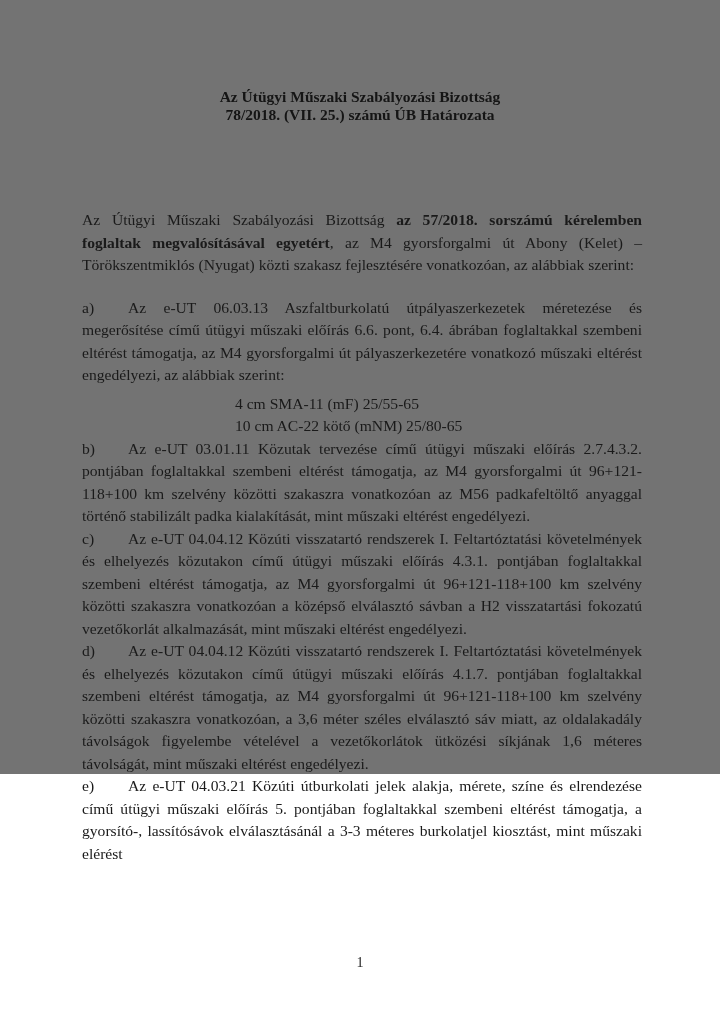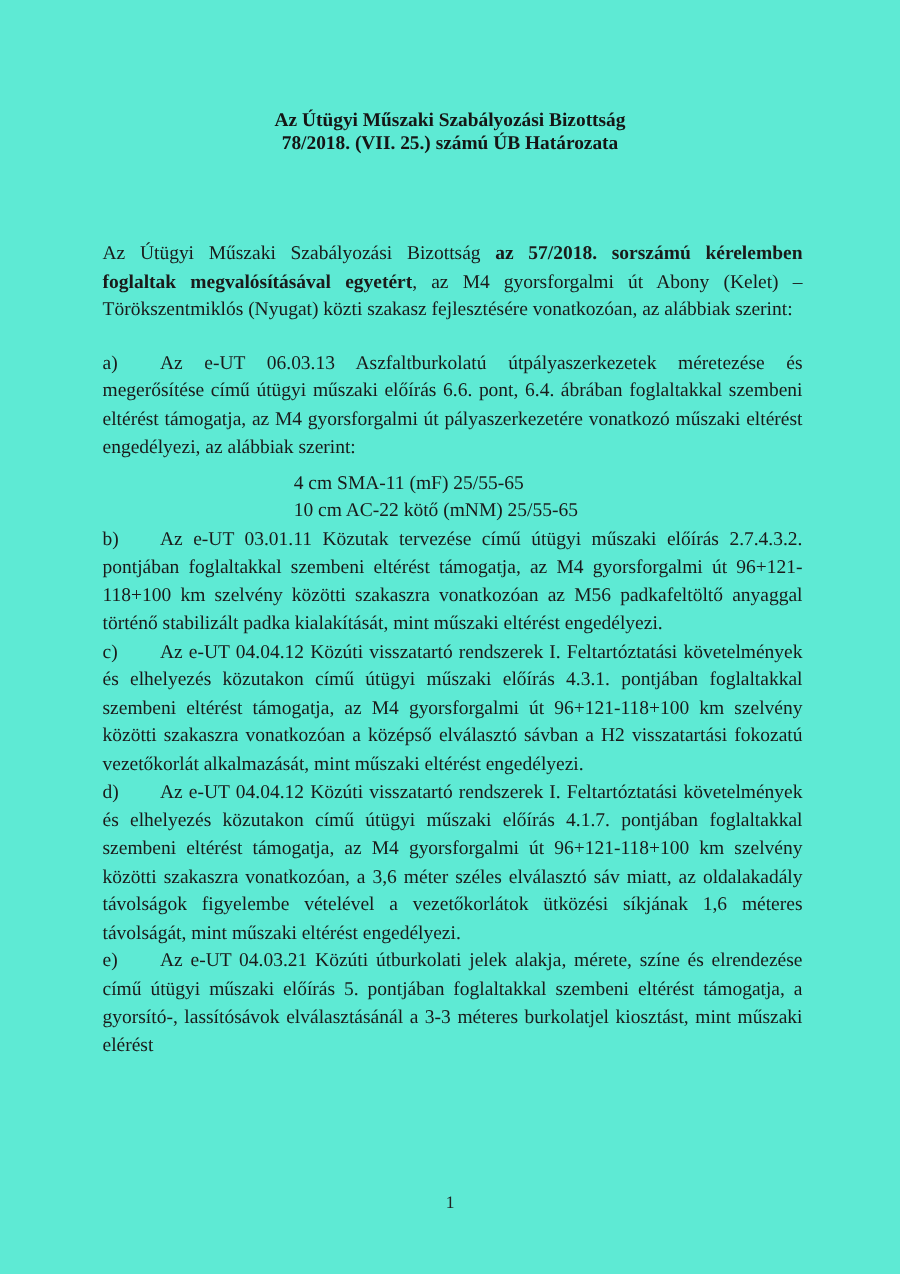--- a/index.html
+++ b/index.html
@@ -19,8 +19,8 @@
       position: absolute;
       left: 0; top: 0;
       width: 720px;
-      height: 1019px;
-      background: #5eead4;
+      height: 774px;
+      background: #737373;
     }
     .title {
       position: absolute;

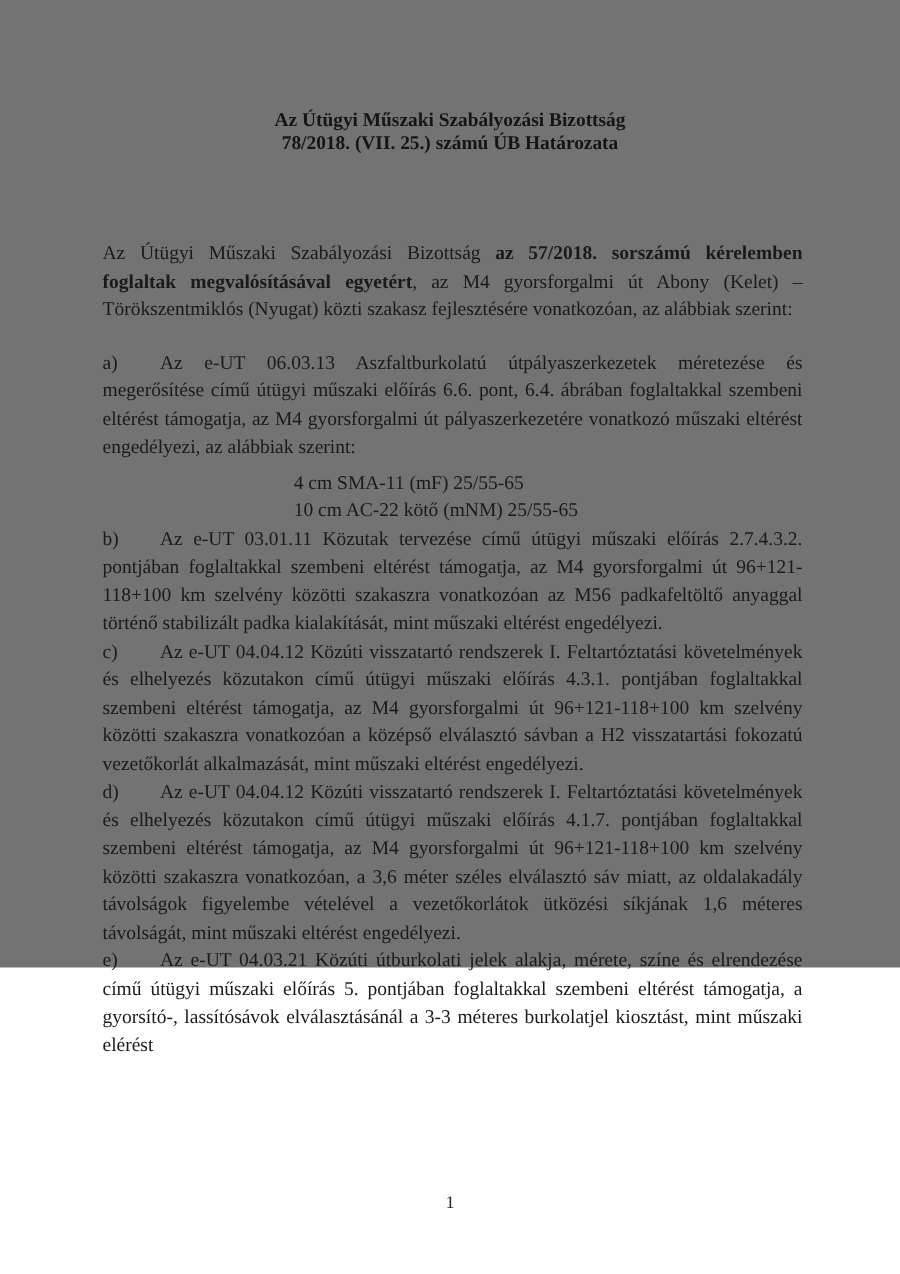--- a/index.html
+++ b/index.html
@@ -38,7 +38,7 @@
       position: absolute;
       left: 82px;
       width: 560px;
-      top: 192px;
+      top: 209px;
       font-size: 15.6px;
       line-height: 22.5px;
     }

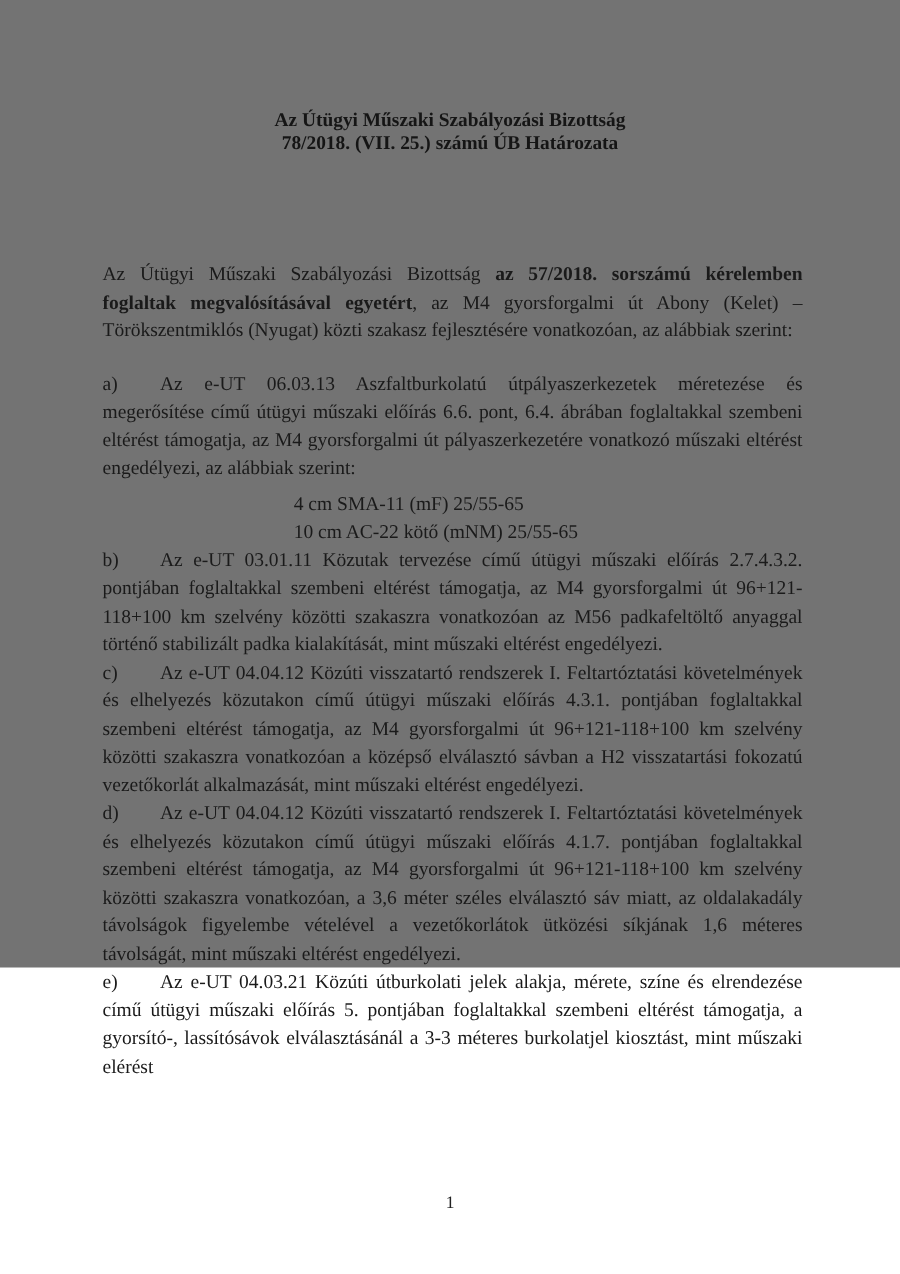--- a/index.html
+++ b/index.html
@@ -90,7 +90,7 @@
       <p class="para"><span class="marker">a)</span><span>Az e-UT 06.03.13 Aszfaltburkolatú útpályaszerkezetek méretezése és megerősítése című útügyi műszaki előírás 6.6. pont, 6.4. ábrában foglaltakkal szembeni eltérést támogatja, az M4 gyorsforgalmi út pályaszerkezetére vonatkozó műszaki eltérést engedélyezi, az alábbiak szerint:</span></p>
       <div class="layers">
         <div class="layer">4 cm SMA-11 (mF) 25/55-65</div>
-        <div class="layer">10 cm AC-22 kötő (mNM) 25/55-65</div>
+        <div class="layer">10 cm AC-22 kötő (mNM) 25/80-65</div>
       </div>
     </div>
 

